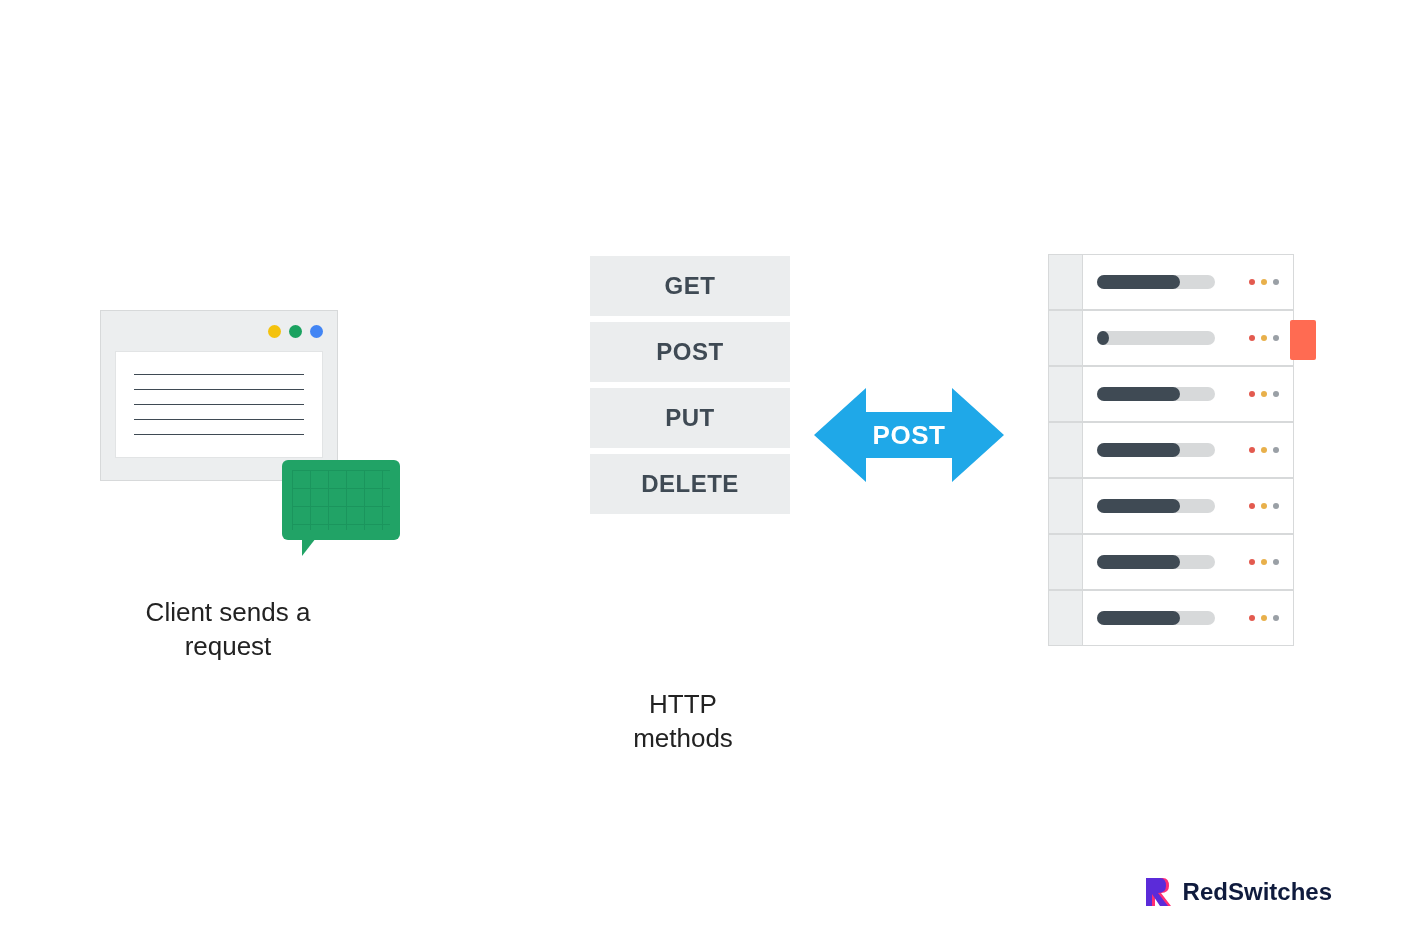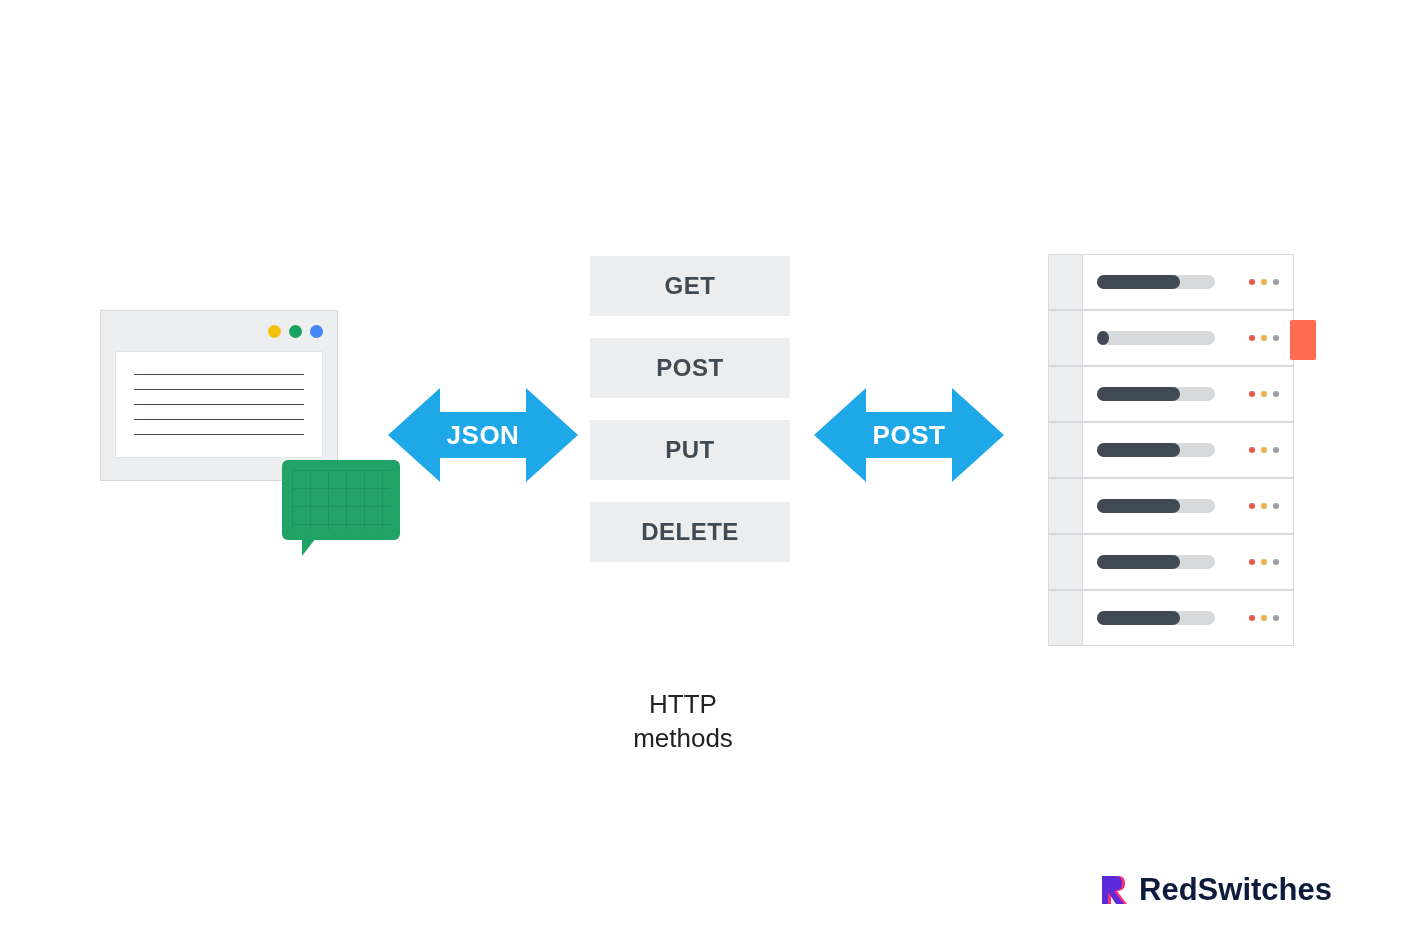--- a/index.html
+++ b/index.html
@@ -105,7 +105,7 @@
     width: 200px;
     display:flex;
     flex-direction:column;
-    gap: 22px;
+    gap: 6px;
   }
   .method {
     background:#ebedee;

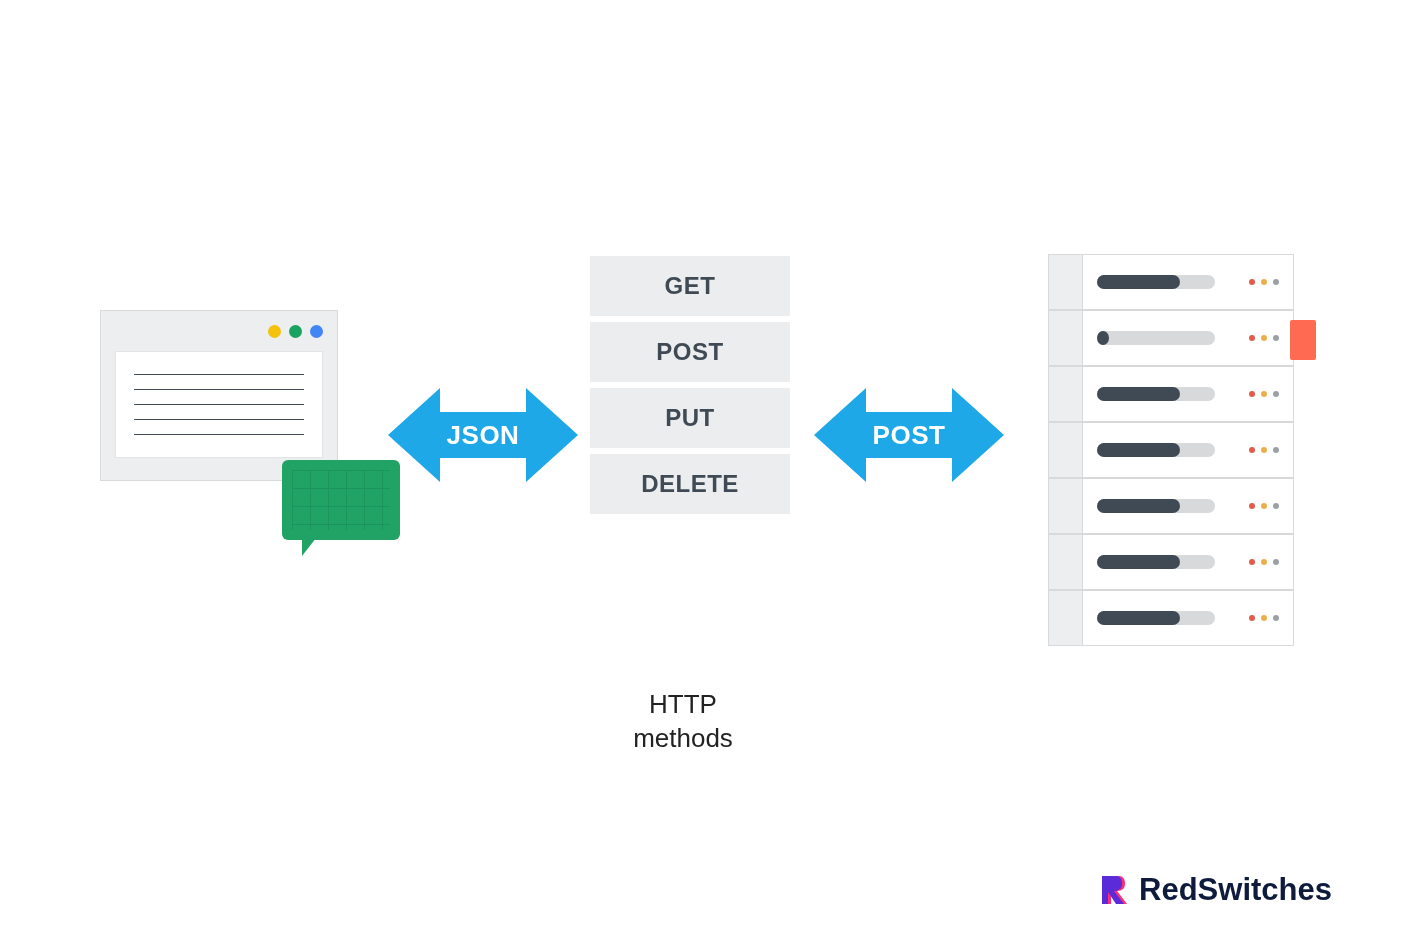--- a/index.html
+++ b/index.html
@@ -208,12 +208,6 @@
       </div>
   </div>
 
-  <div class="biarrow" style="left:388px; top:380px; width:190px; height:110px;">
-    <svg width="190" height="110" viewBox="0 0 190 110">
-      <polygon fill="#1fa8e8" points="0,55 52,8 52,32 138,32 138,8 190,55 138,102 138,78 52,78 52,102"></polygon>
-    </svg>
-    <span class="label">JSON</span>
-  </div>
 
   <div class="methods">
     <div class="method">GET</div>

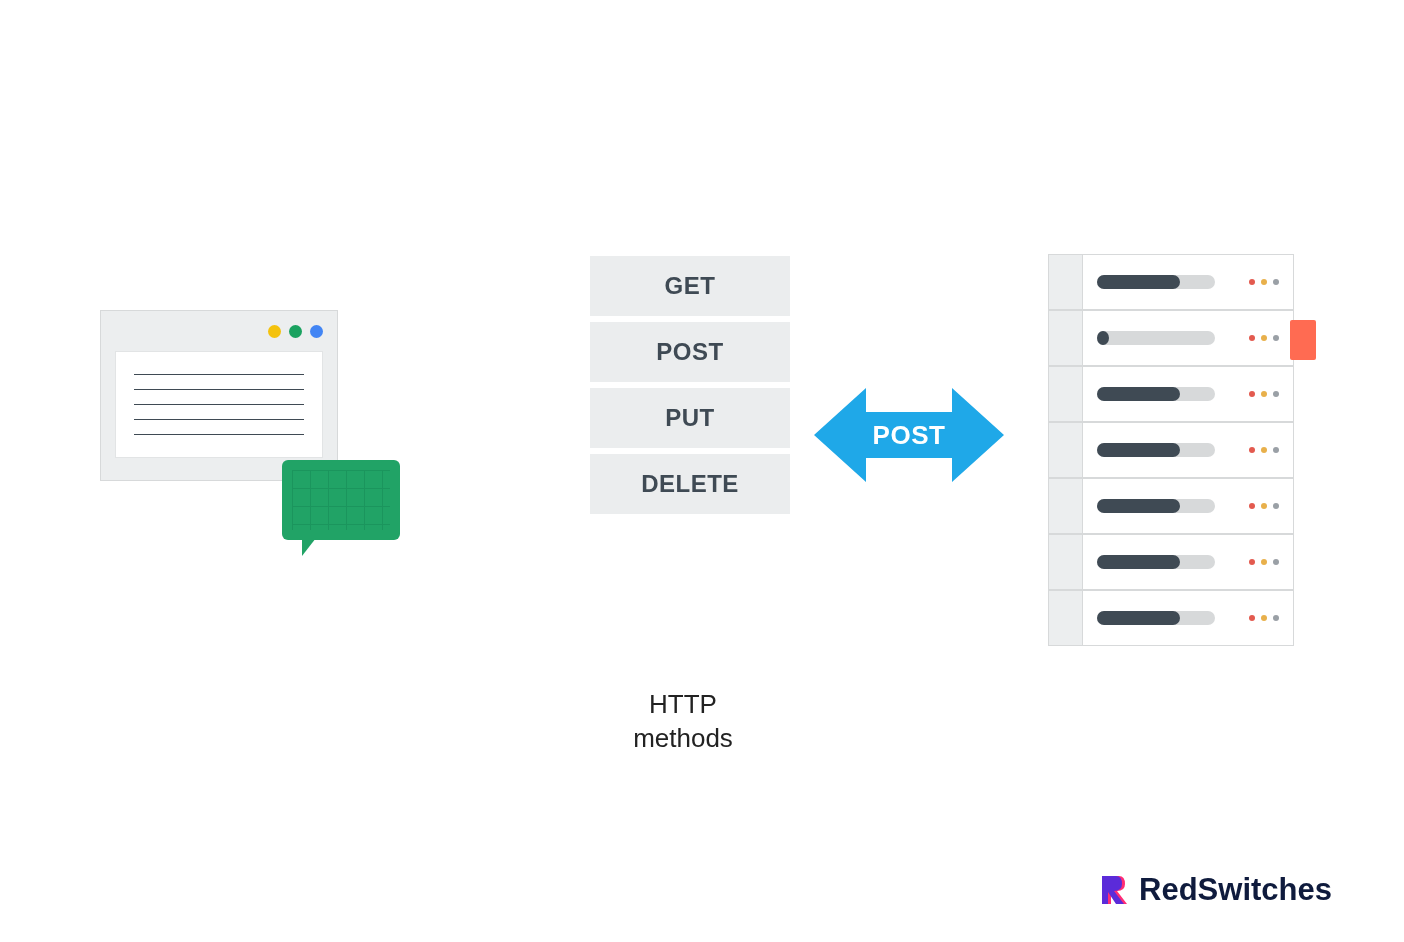--- a/index.html
+++ b/index.html
@@ -207,6 +207,7 @@
         <div class="grid"></div>
       </div>
   </div>
+  <div class="caption" style="left:118px; top:596px; width:220px;">Client sends a request</div>
 
 
   <div class="methods">

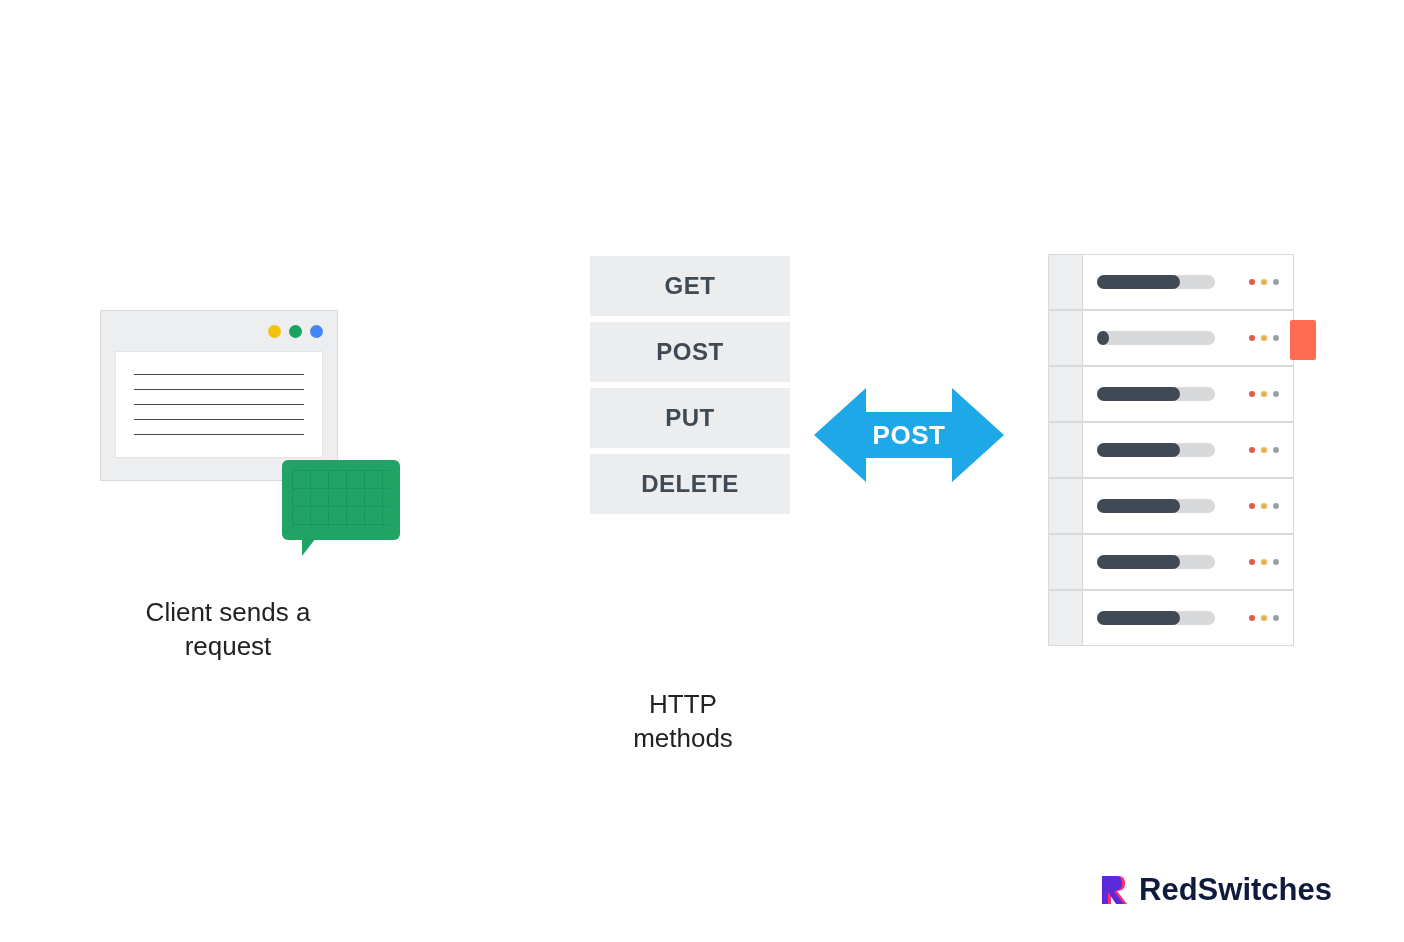--- a/index.html
+++ b/index.html
@@ -178,7 +178,7 @@
   }
   .brand svg{display:block;}
   .brand-text{
-    font-size:31px;
+    font-size:24px;
     font-weight:700;
     color:#0f1b3d;
   }

